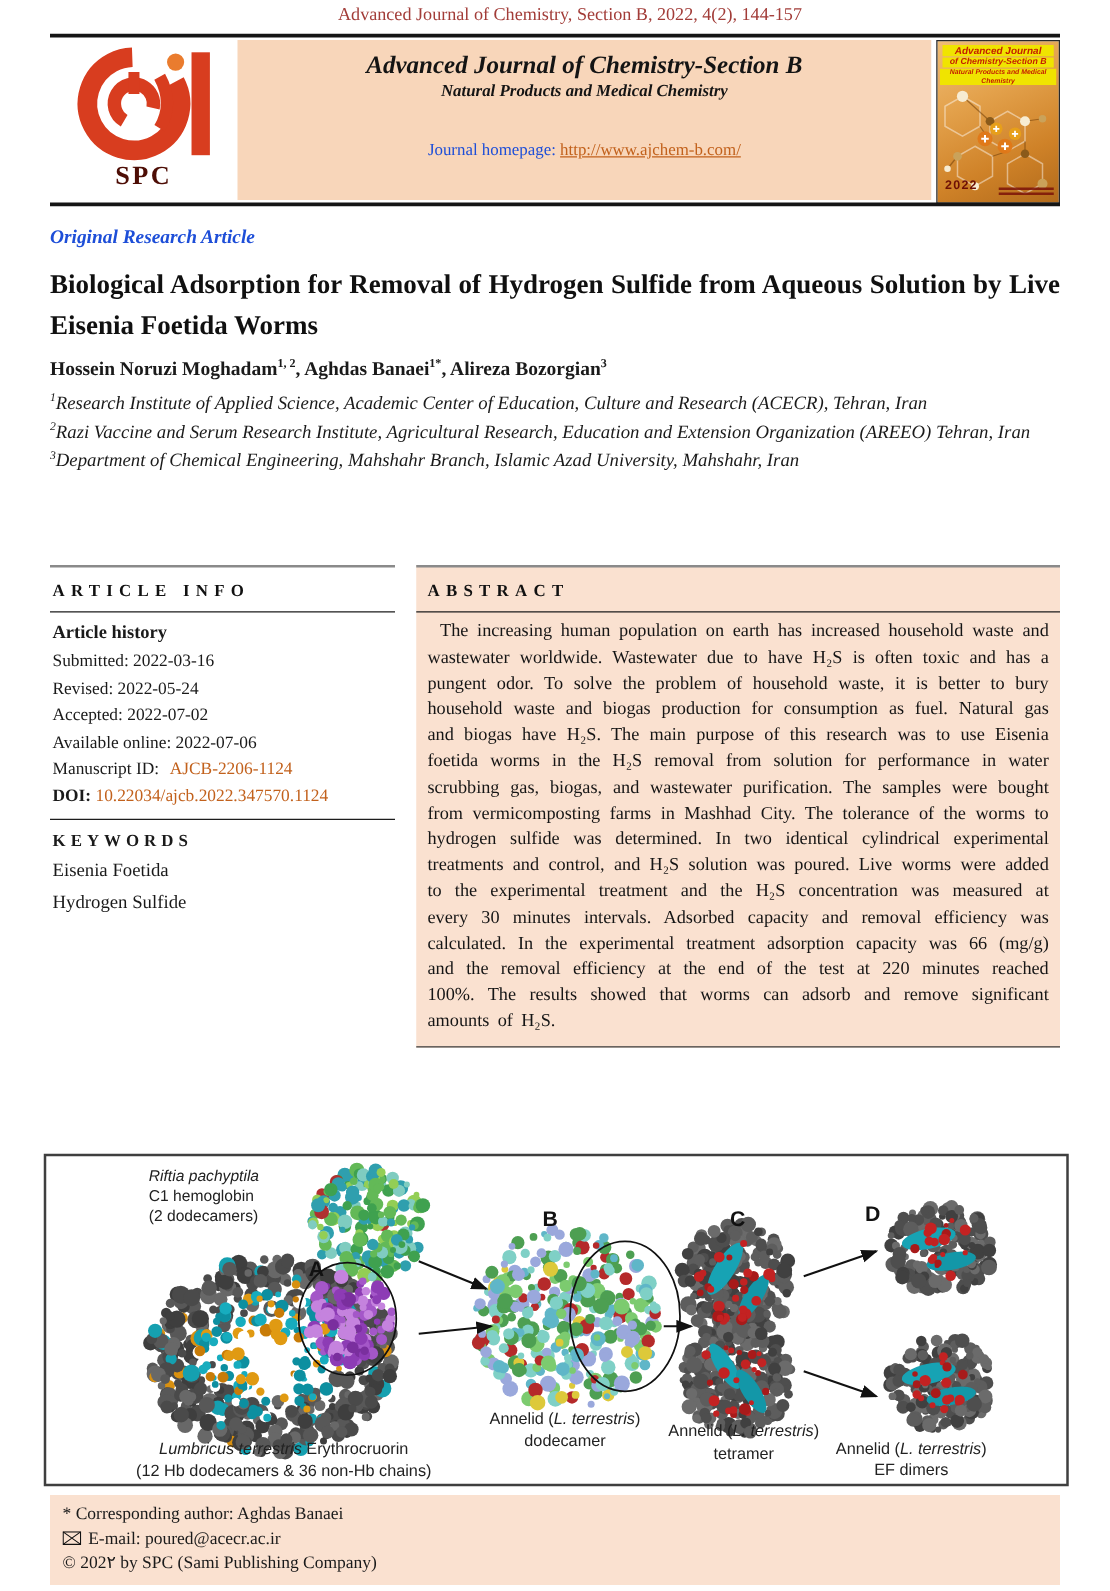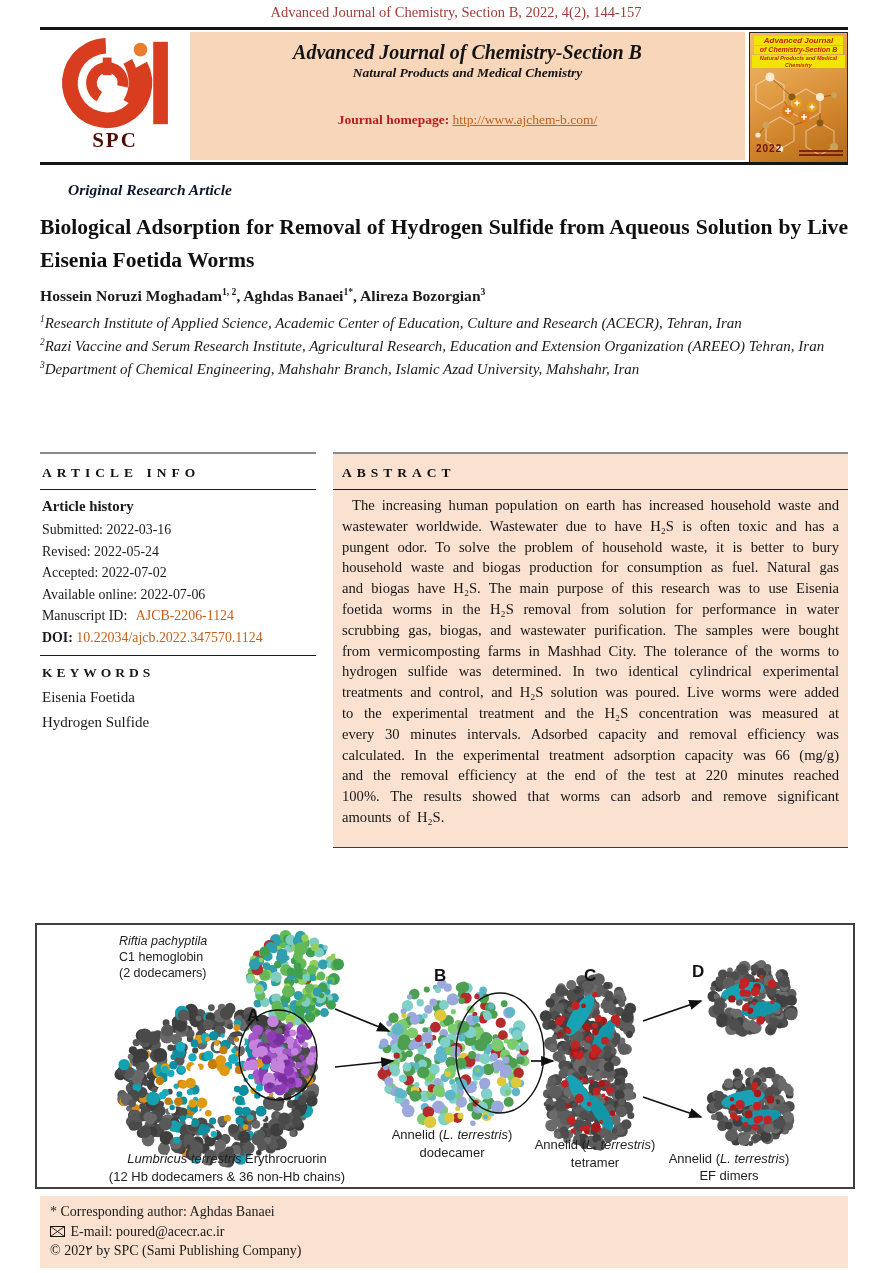--- a/index.html
+++ b/index.html
@@ -23,7 +23,7 @@
   .jtitle{font-size:20px;font-weight:bold;font-style:italic;color:#141414;}
   .jsub{font-size:13.5px;font-weight:bold;font-style:italic;color:#141414;margin-top:1px;}
   .homepage{margin-top:31px;font-size:13.5px;}
-  .hp-label{font-weight:bold;color:#b91c1c;}
+  .hp-label{font-weight:normal;color:#1d4ed8;}
   .hp-link{color:#C2611C;text-decoration:underline;cursor:pointer;}
   .cover{width:97px;height:129px;position:relative;border:1px solid #2a2a2a;
          background:linear-gradient(155deg,#f0bd76 0%,#e3a14b 35%,#cf8228 70%,#b16a1b 100%);

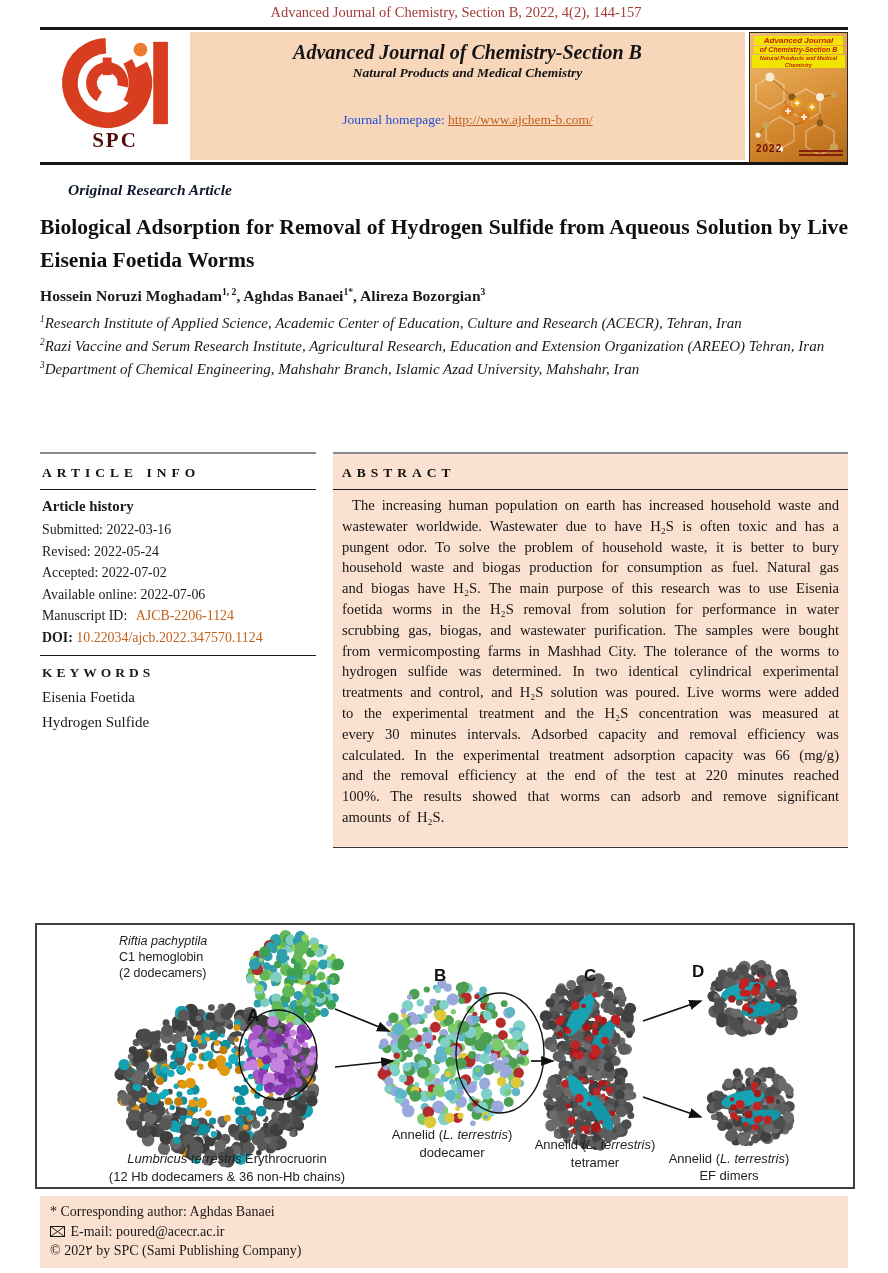--- a/index.html
+++ b/index.html
@@ -41,7 +41,7 @@
 
   
   .article-type{position:absolute;top:181px;left:40px;font-size:15.5px;font-weight:bold;
-                font-style:italic;color:#0f172a;margin-left:28px;}
+                font-style:italic;color:#1d4ed8;}
   .title{position:absolute;top:211px;left:40px;width:808px;font-size:21.6px;font-weight:bold;
          line-height:33px;text-align:justify;color:#101010;}
   .authors{position:absolute;top:287px;left:40px;width:808px;font-size:15.6px;font-weight:bold;}

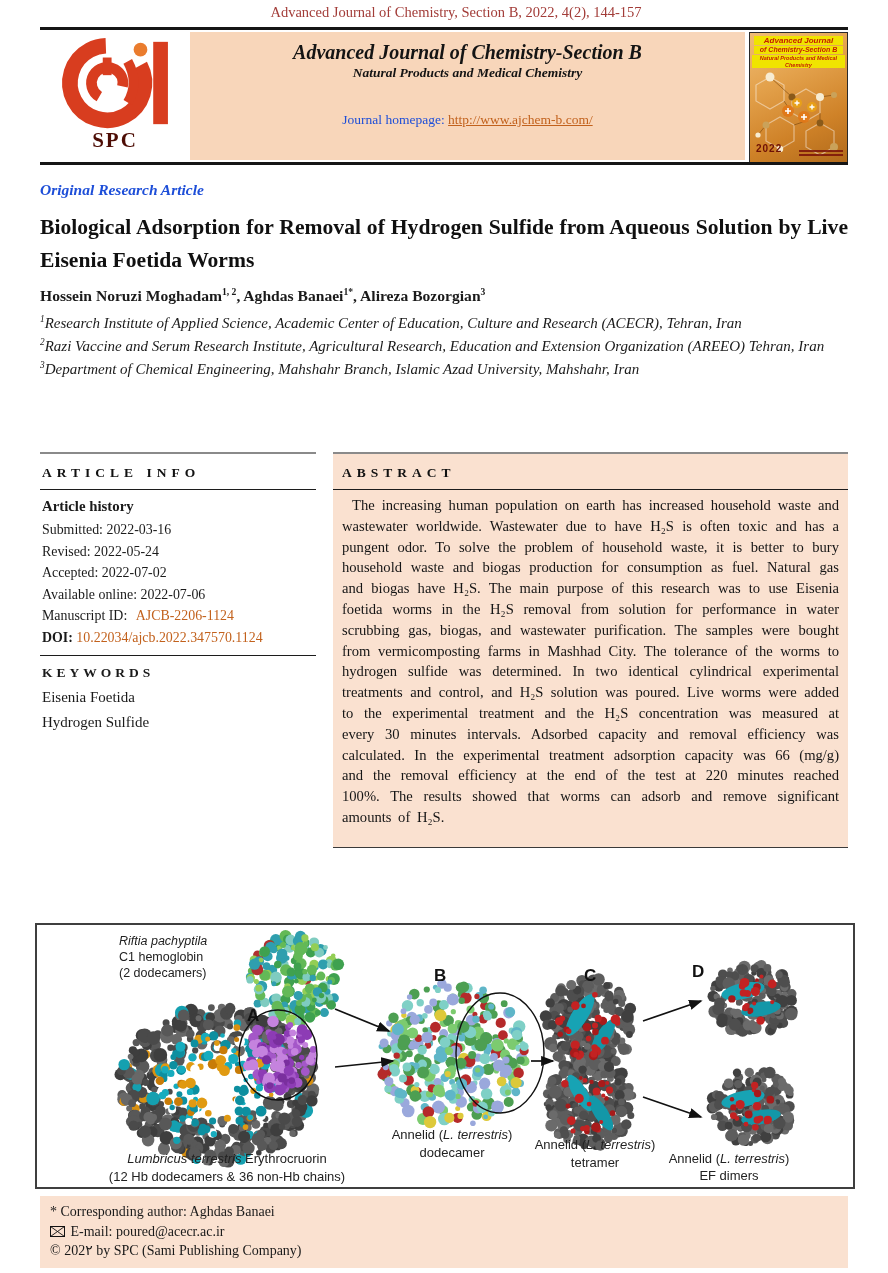--- a/index.html
+++ b/index.html
@@ -67,7 +67,7 @@
   .abs-col{position:absolute;top:452px;left:333px;width:515px;background:#FAE1D0;
            border-top:2.5px solid #8a8a8a;border-bottom:1.6px solid #3a3a3a;box-sizing:border-box;}
   .abs-col .col-heading{padding-left:9px;border-bottom:1.6px solid #1c1c1c;}
-  .abs-text{padding:5px 9px 19px 9px;font-size:14.6px;line-height:20.8px;text-align:justify;
+  .abs-text{padding:5px 9px 9px 9px;font-size:14.6px;line-height:20.8px;text-align:justify;
             text-indent:10px;word-spacing:3px;color:#151515;}
 
   

